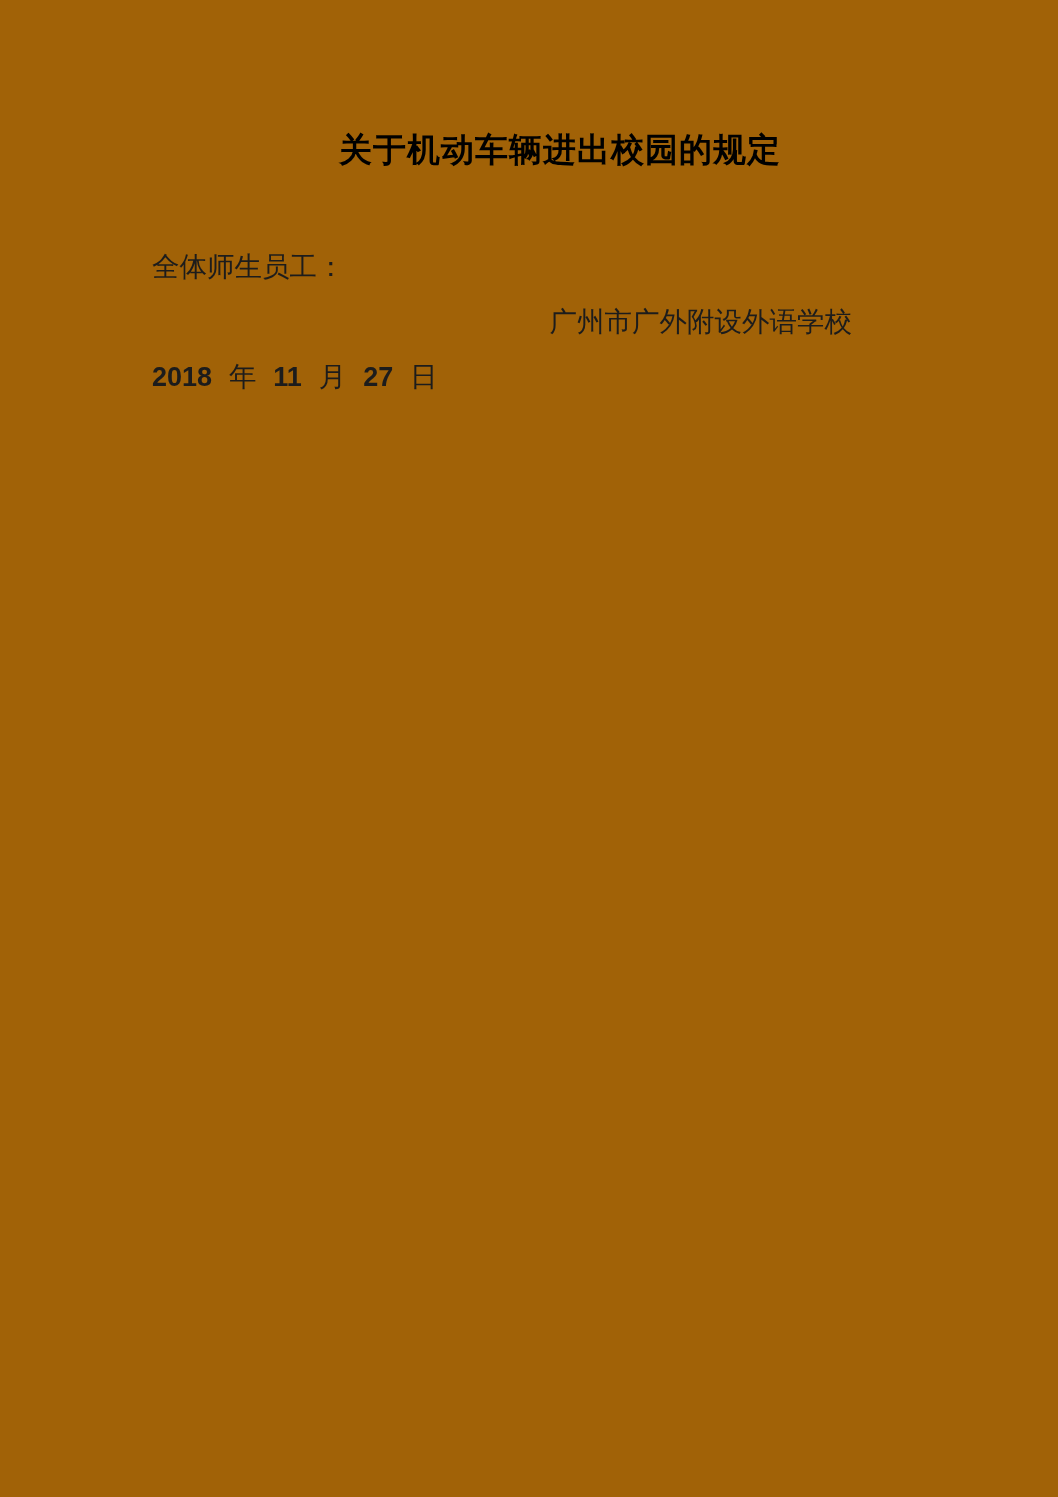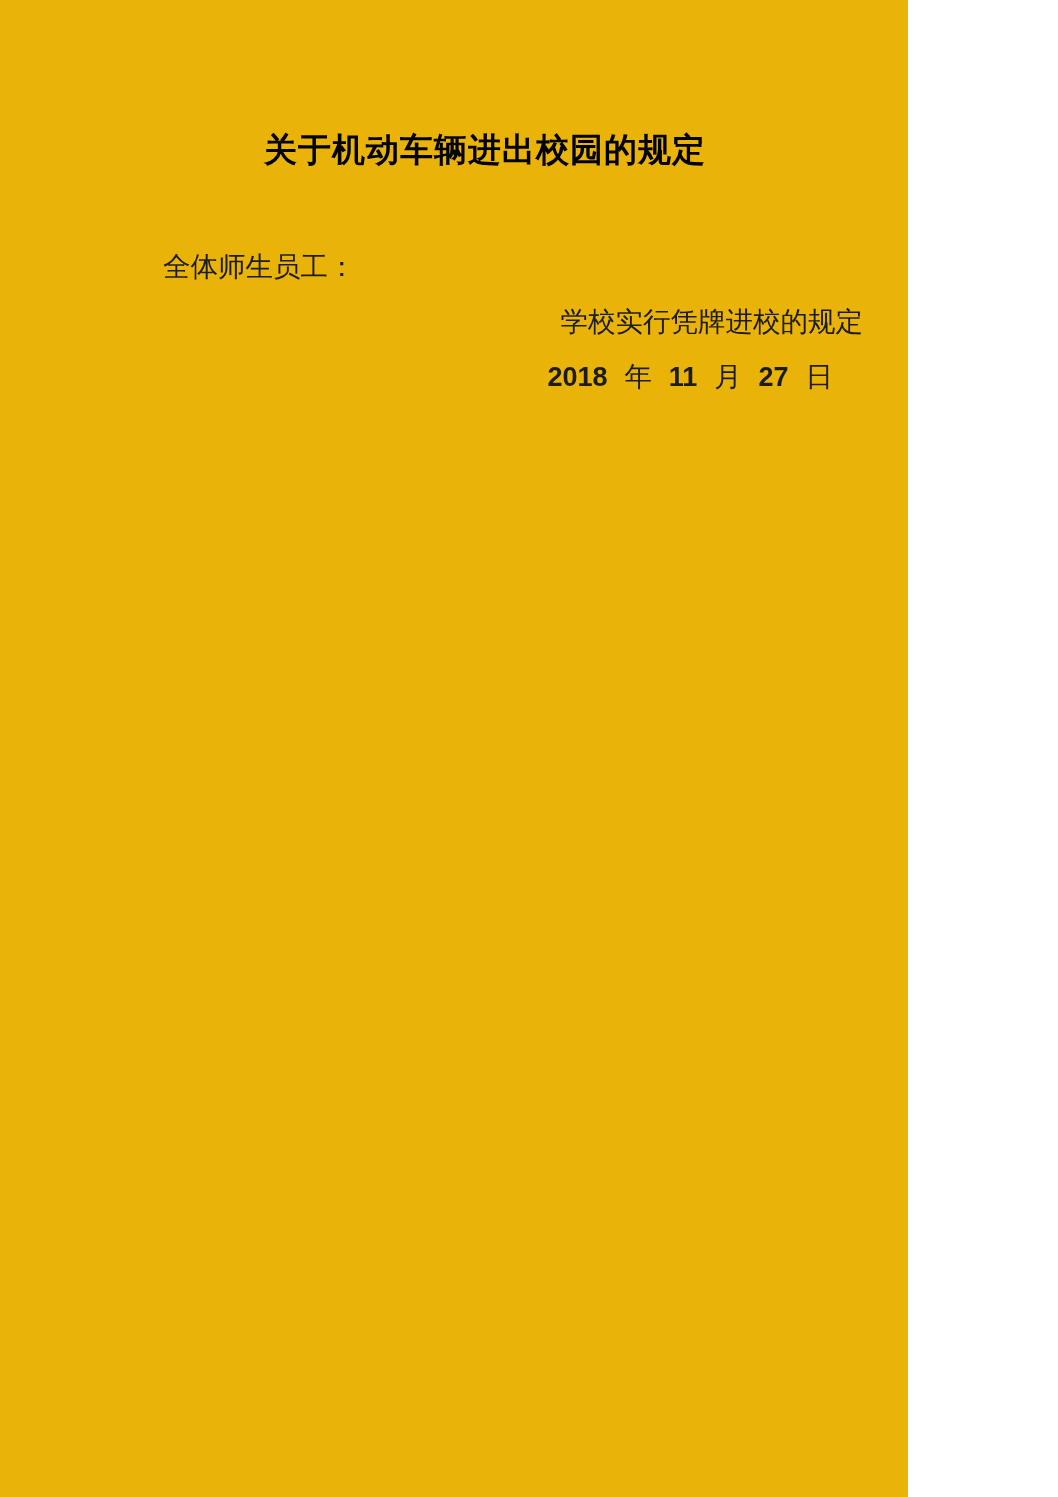--- a/index.html
+++ b/index.html
@@ -9,9 +9,9 @@
   }
   .page {
     position: relative;
-    width: 908px;
+    width: 1058px;
     height: 1497px;
-    background: #eab308;
+    background: #a16207;
     overflow: hidden;
     font-family: "Liberation Serif", "DejaVu Serif", serif;
     color: #1c1c1c;

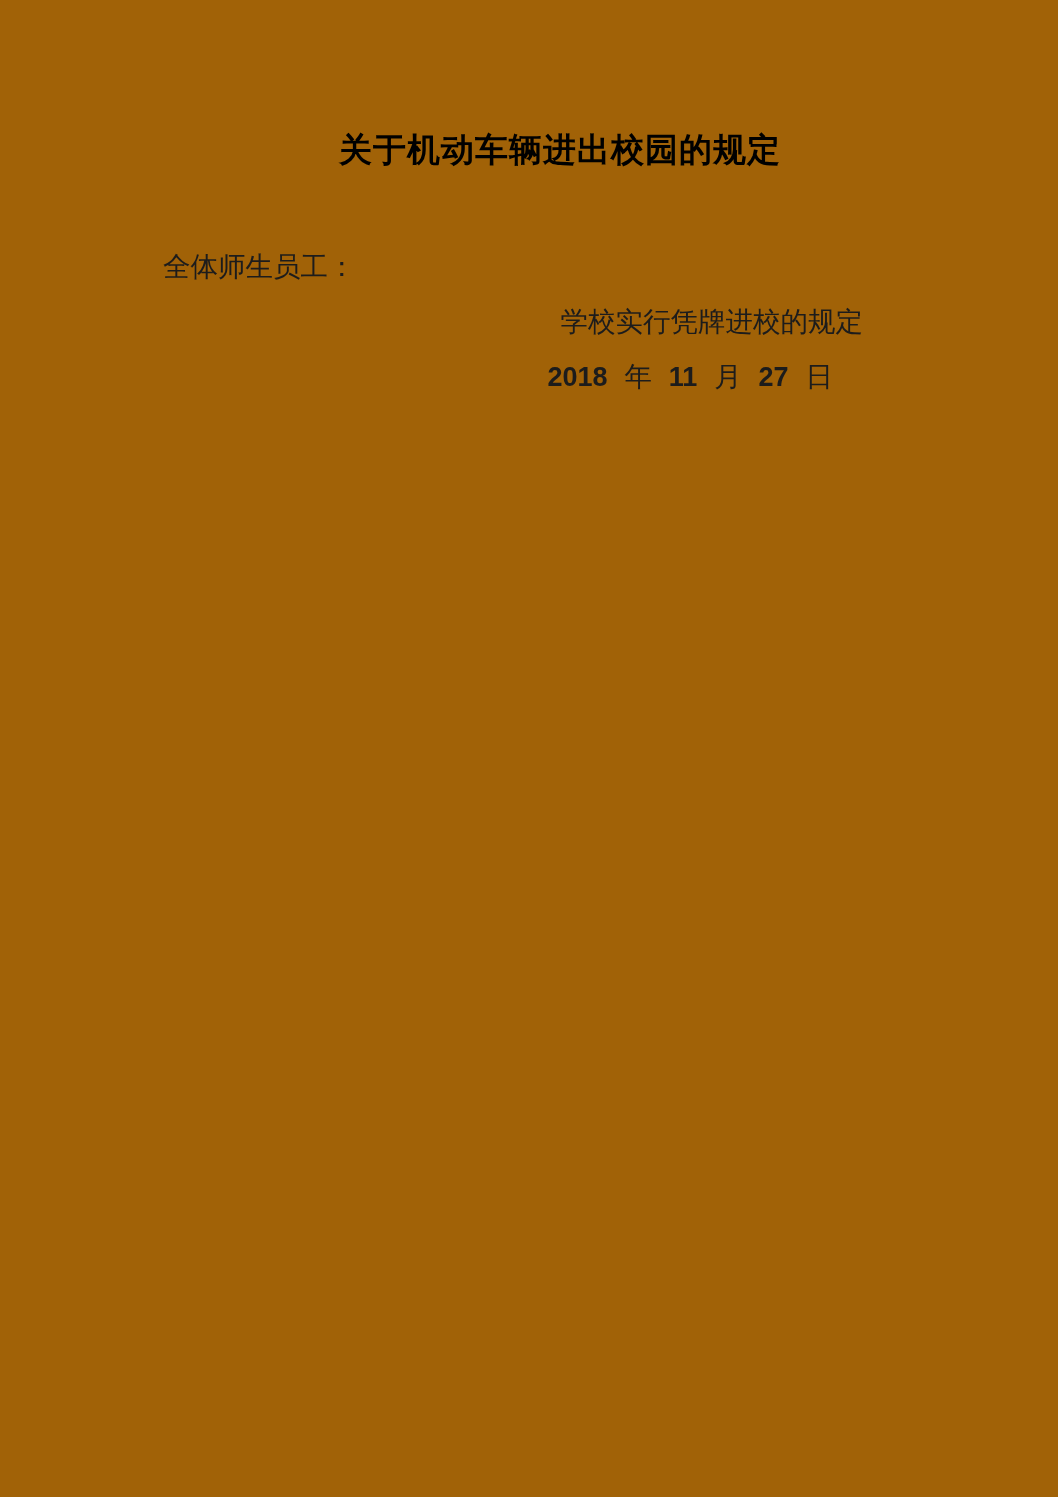--- a/index.html
+++ b/index.html
@@ -34,7 +34,7 @@
   .doc-body {
     position: absolute;
     top: 239px;
-    left: 163px;
+    left: 152px;
     width: 700px;
     font-size: 27.5px;
     line-height: 55px;

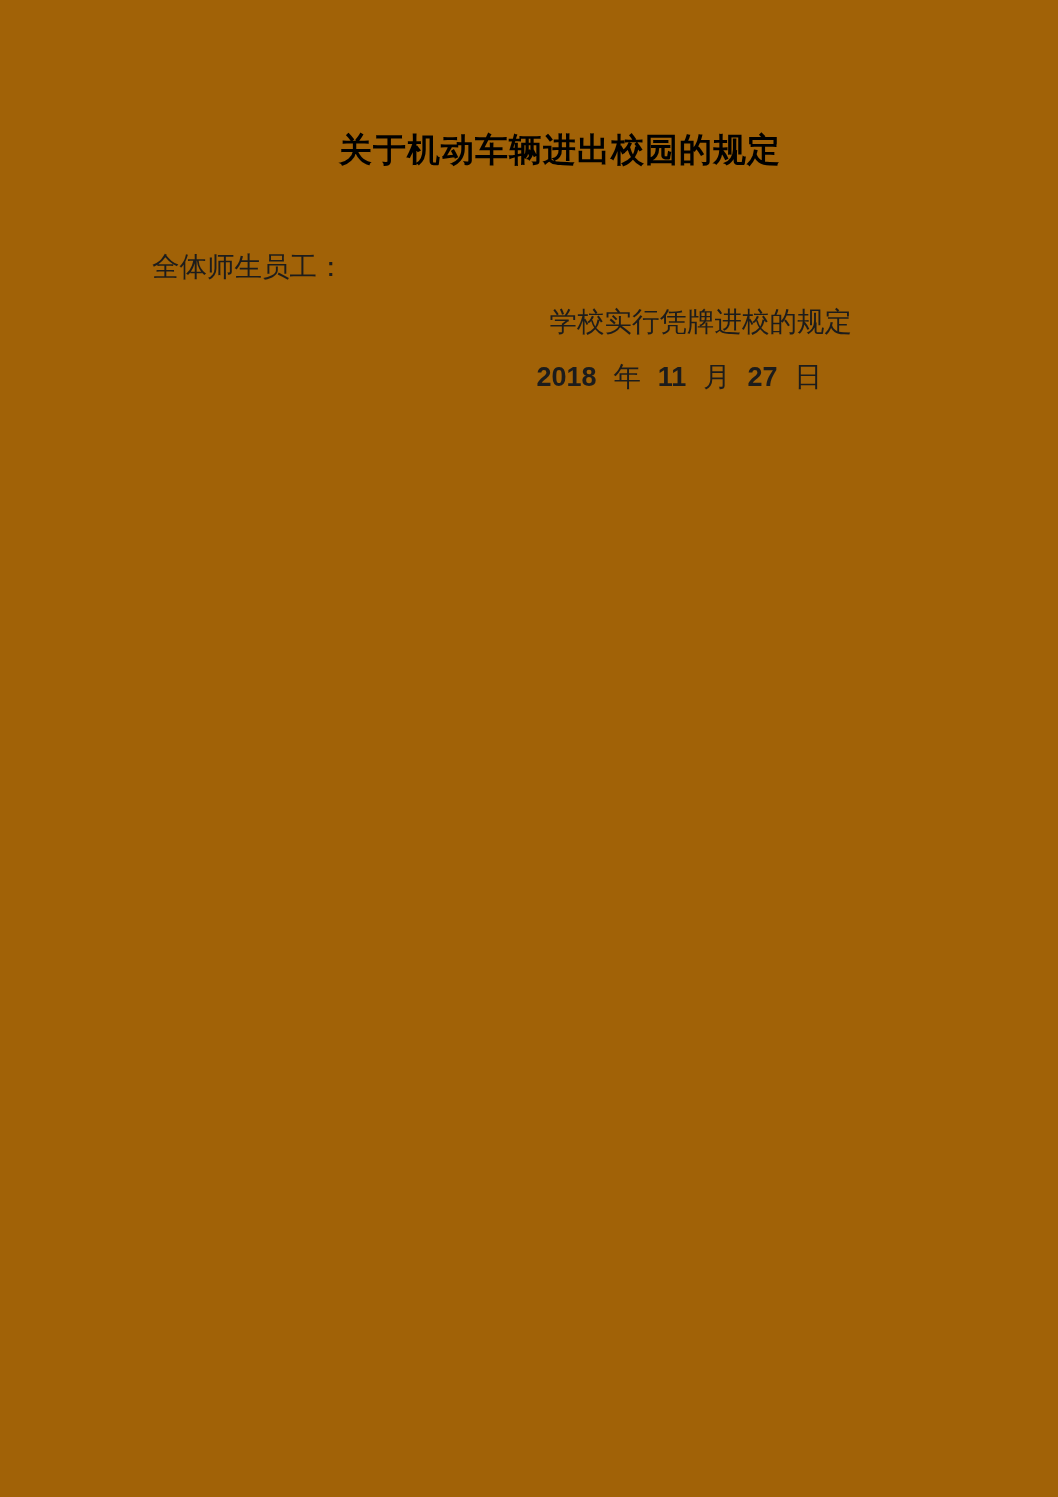--- a/index.html
+++ b/index.html
@@ -81,7 +81,7 @@
     <p class="salutation">全体师生员工：</p>
 
 
-    <p class="signature">学校实行凭牌进校的规定</p>
+    <p class="signature">广州市广外附设外语学校</p>
 
     <p class="date-line">
       <span class="date-num">2018</span>

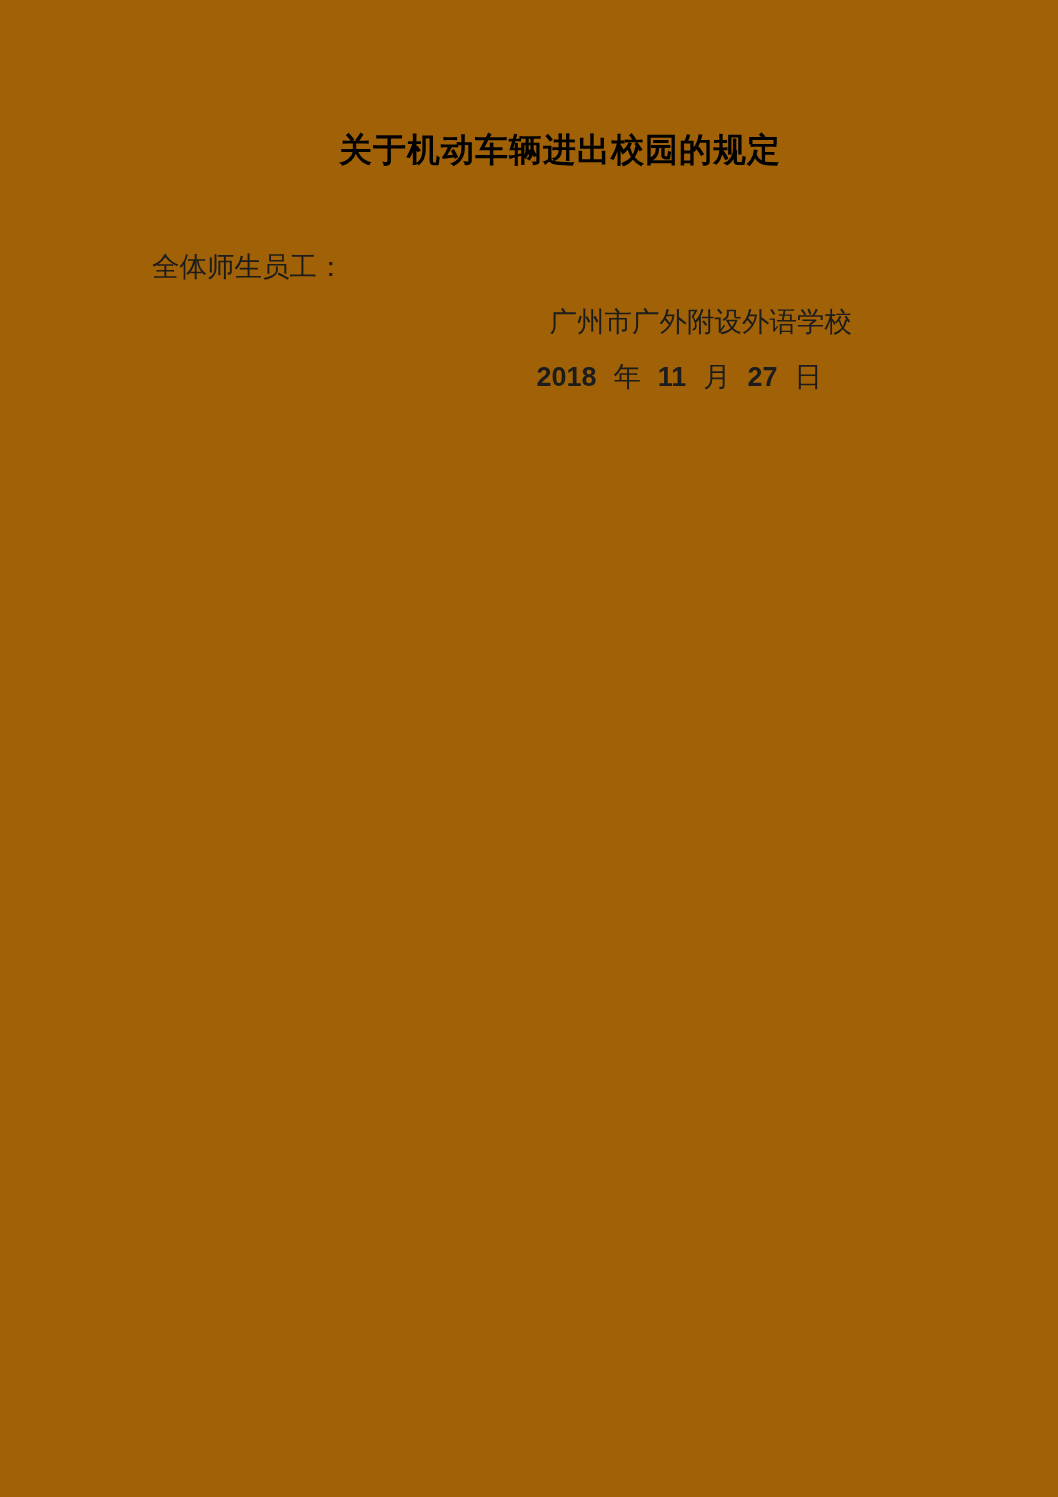--- a/index.html
+++ b/index.html
@@ -53,7 +53,7 @@
     margin-right: -8px;
   }
   .date-line {
-    text-align: right;
+    text-align: left;
     padding-right: 30px;
     margin-top: 6px;
     white-space: nowrap;

